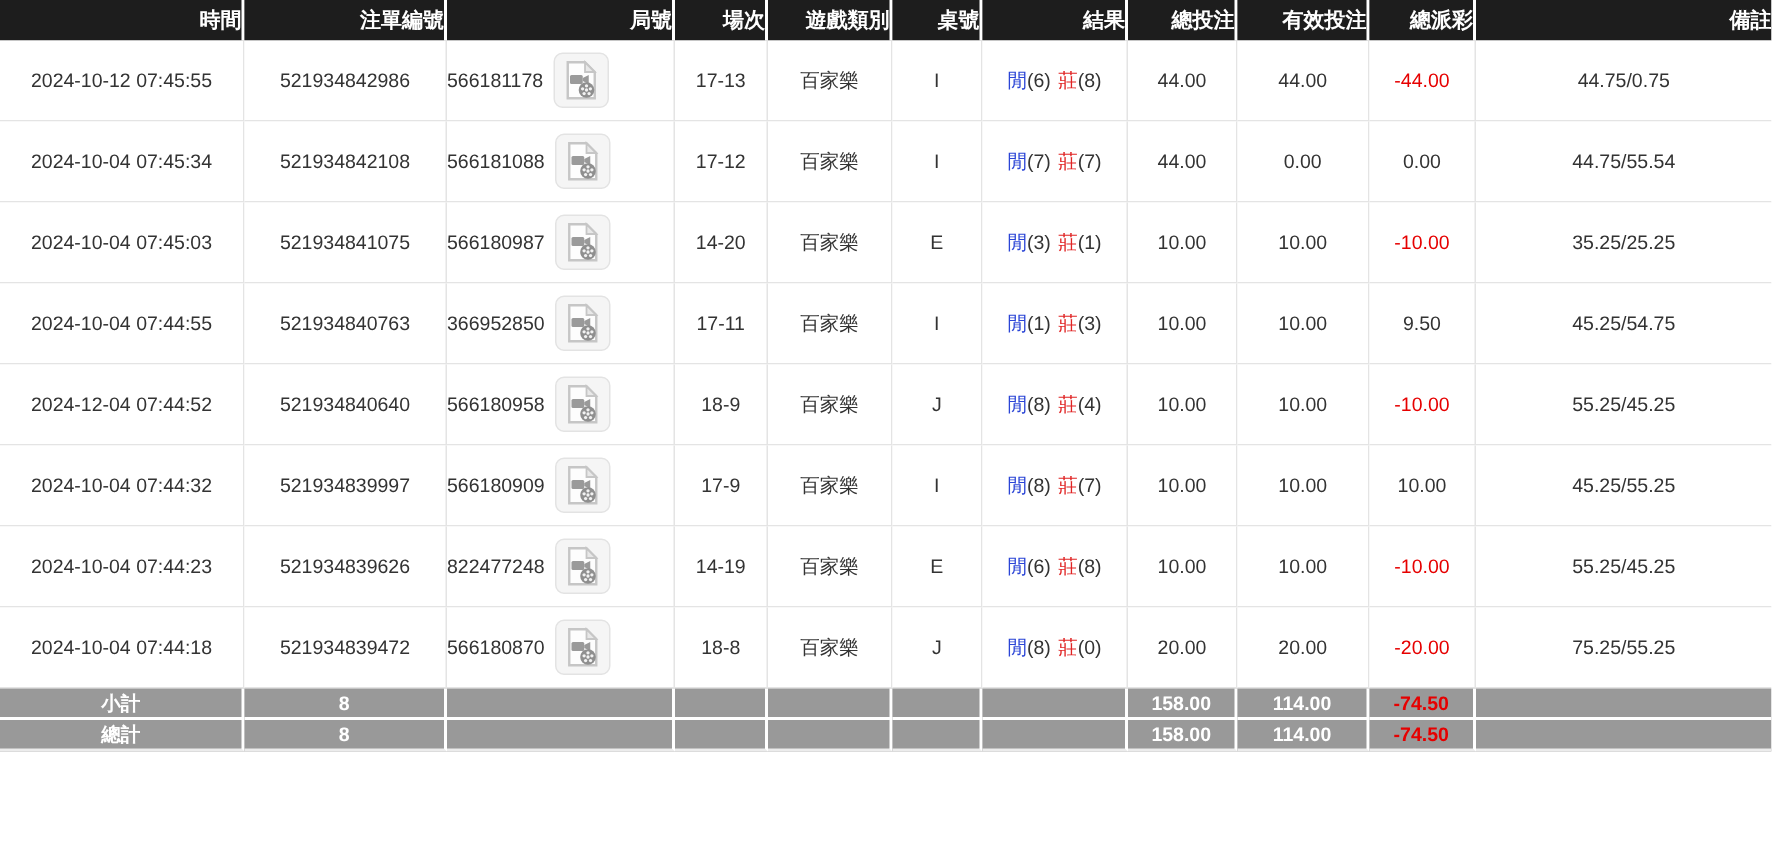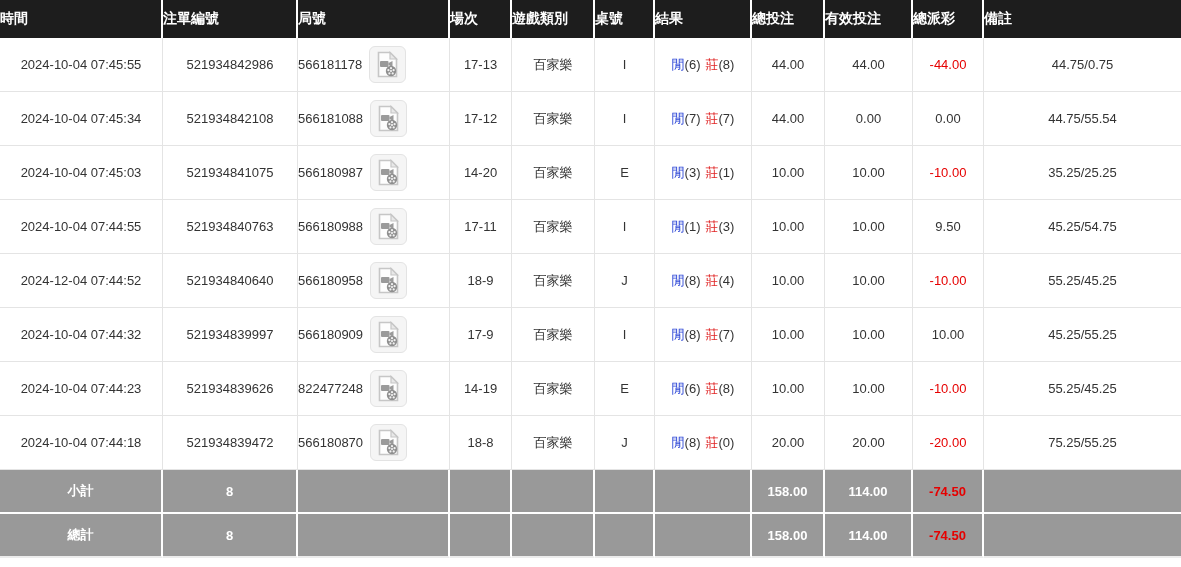--- a/index.html
+++ b/index.html
@@ -25,8 +25,8 @@
     color: #ffffff;
     font-size: 14px;
     font-weight: bold;
-    height: 38px;
-    text-align: left;
+    height: 27px;
+    text-align: right;
     vertical-align: middle;
     border-right: 2px solid #ffffff;
     overflow: hidden;

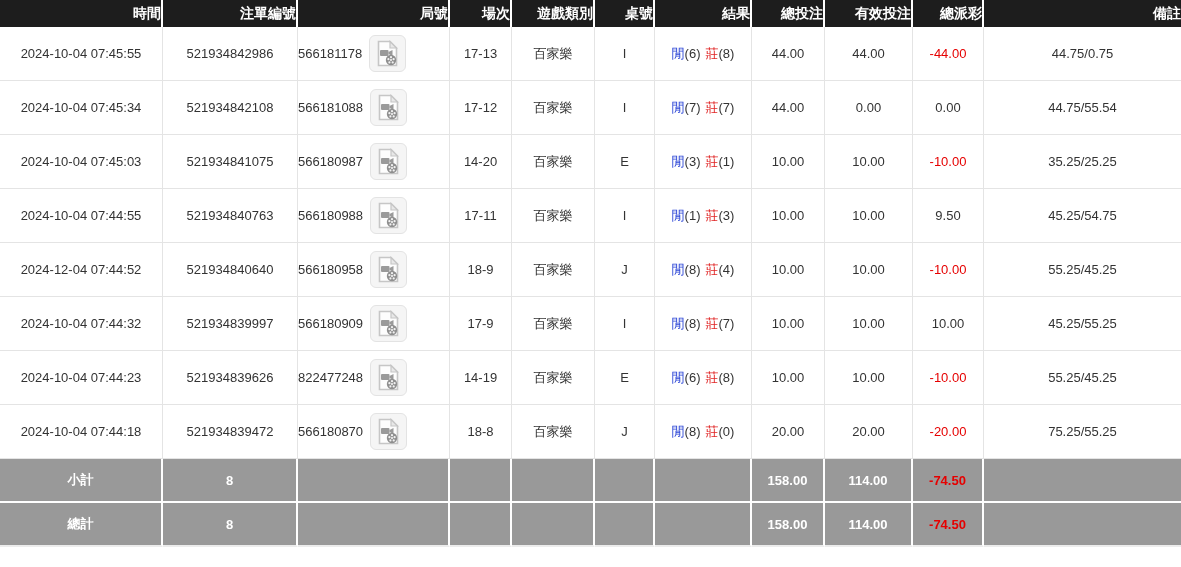--- a/index.html
+++ b/index.html
@@ -116,7 +116,7 @@
   </thead>
   <tbody class="data-body">
       <tr class="data-row">
-    <td>2024-10-04 07:45:55</td>
+    <td>2024-10-12 07:45:55</td>
     <td>521934842986</td>
     <td>
       <div class="round-wrap">

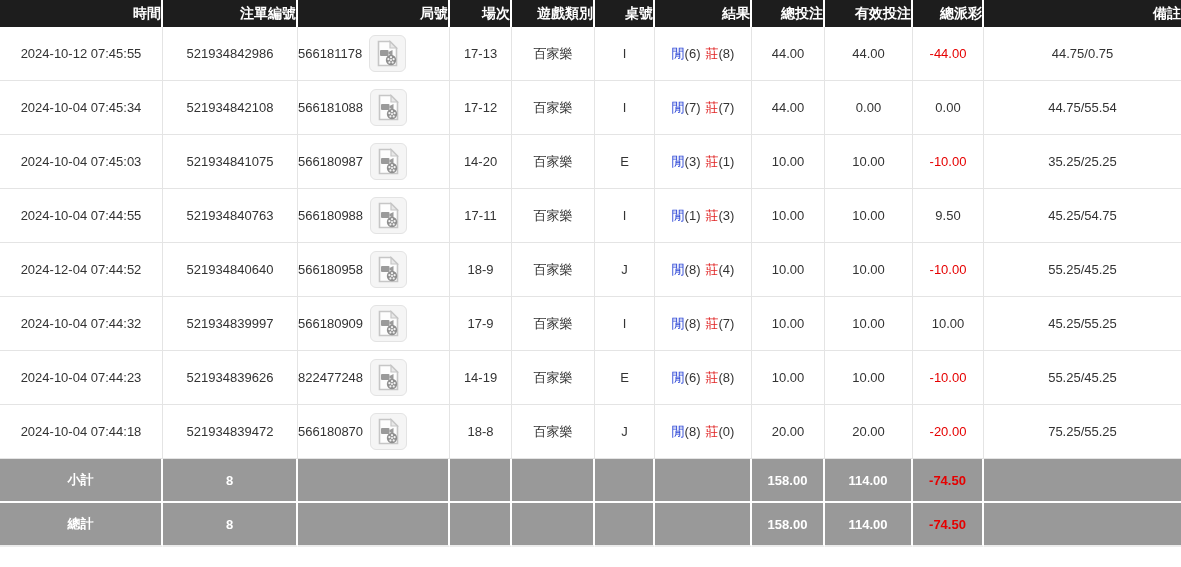--- a/index.html
+++ b/index.html
@@ -222,7 +222,7 @@
     <td>521934840763</td>
     <td>
       <div class="round-wrap">
-        <span>566180988</span>
+        <span>366952850</span>
         <button class="video-btn">
           <svg width="23" height="27" viewBox="0 0 23 27">
             <path d="M2.5 1.5 H14 L20.5 8 V25.5 H2.5 Z" fill="#fdfdfd" stroke="#c6c6c6" stroke-width="1.6"></path>

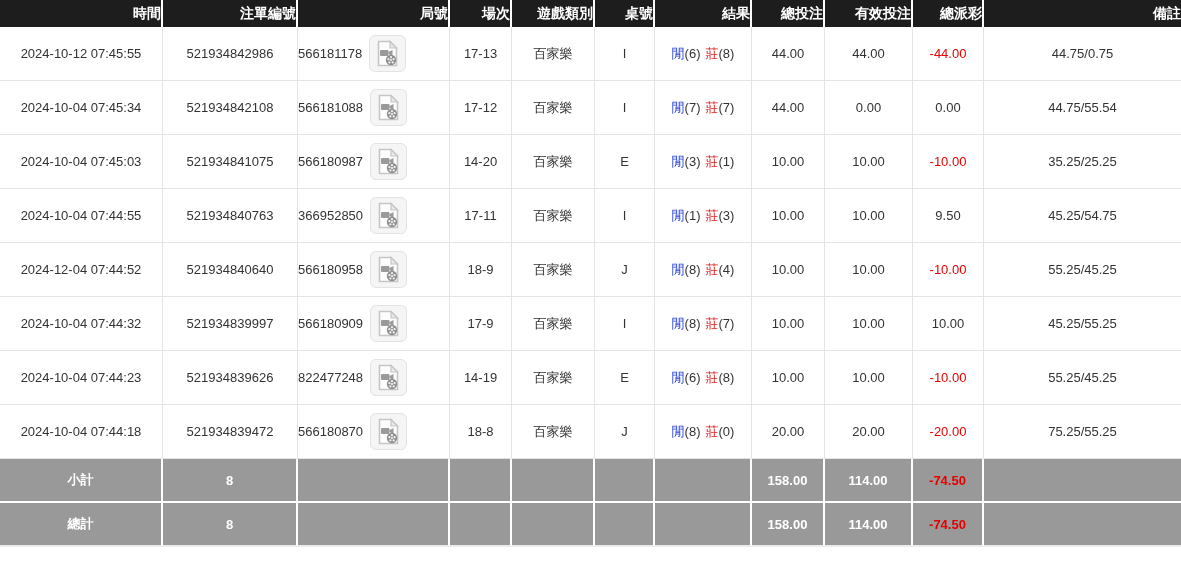--- a/index.html
+++ b/index.html
@@ -72,7 +72,7 @@
     color: #ffffff;
     font-weight: bold;
     font-size: 13px;
-    height: 44px;
+    height: 21px;
     text-align: center;
     vertical-align: middle;
     border-right: 2px solid #ffffff;

